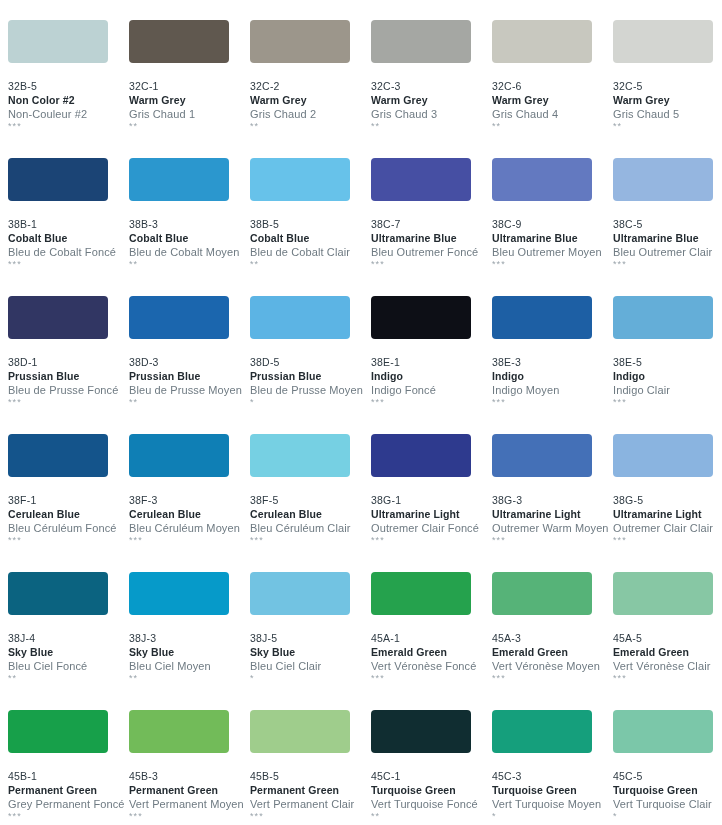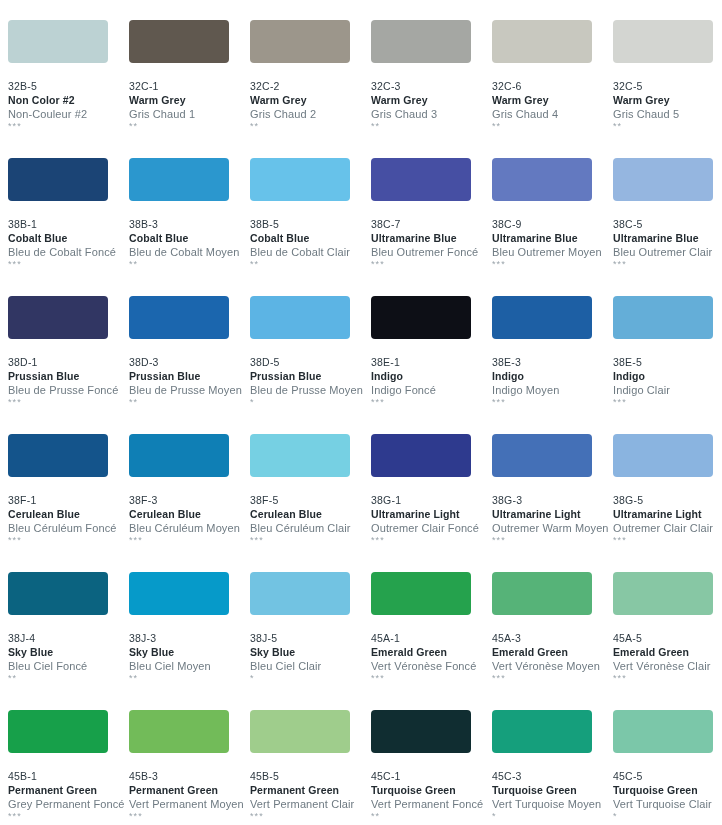--- a/index.html
+++ b/index.html
@@ -372,7 +372,7 @@
       <div class="swatch-text">
         <div class="code-line">45C-1</div>
         <div class="name-line">Turquoise Green</div>
-        <div class="fr-line">Vert Permanent Foncé</div>
+        <div class="fr-line">Vert Turquoise Foncé</div>
         <div class="rating-line">**</div>
       </div>
     </div>

